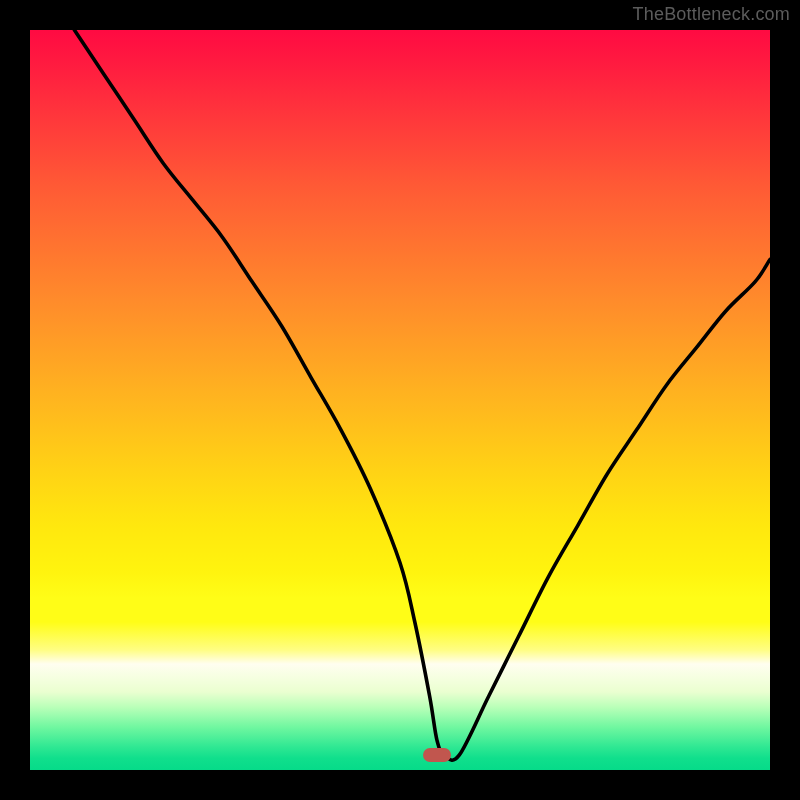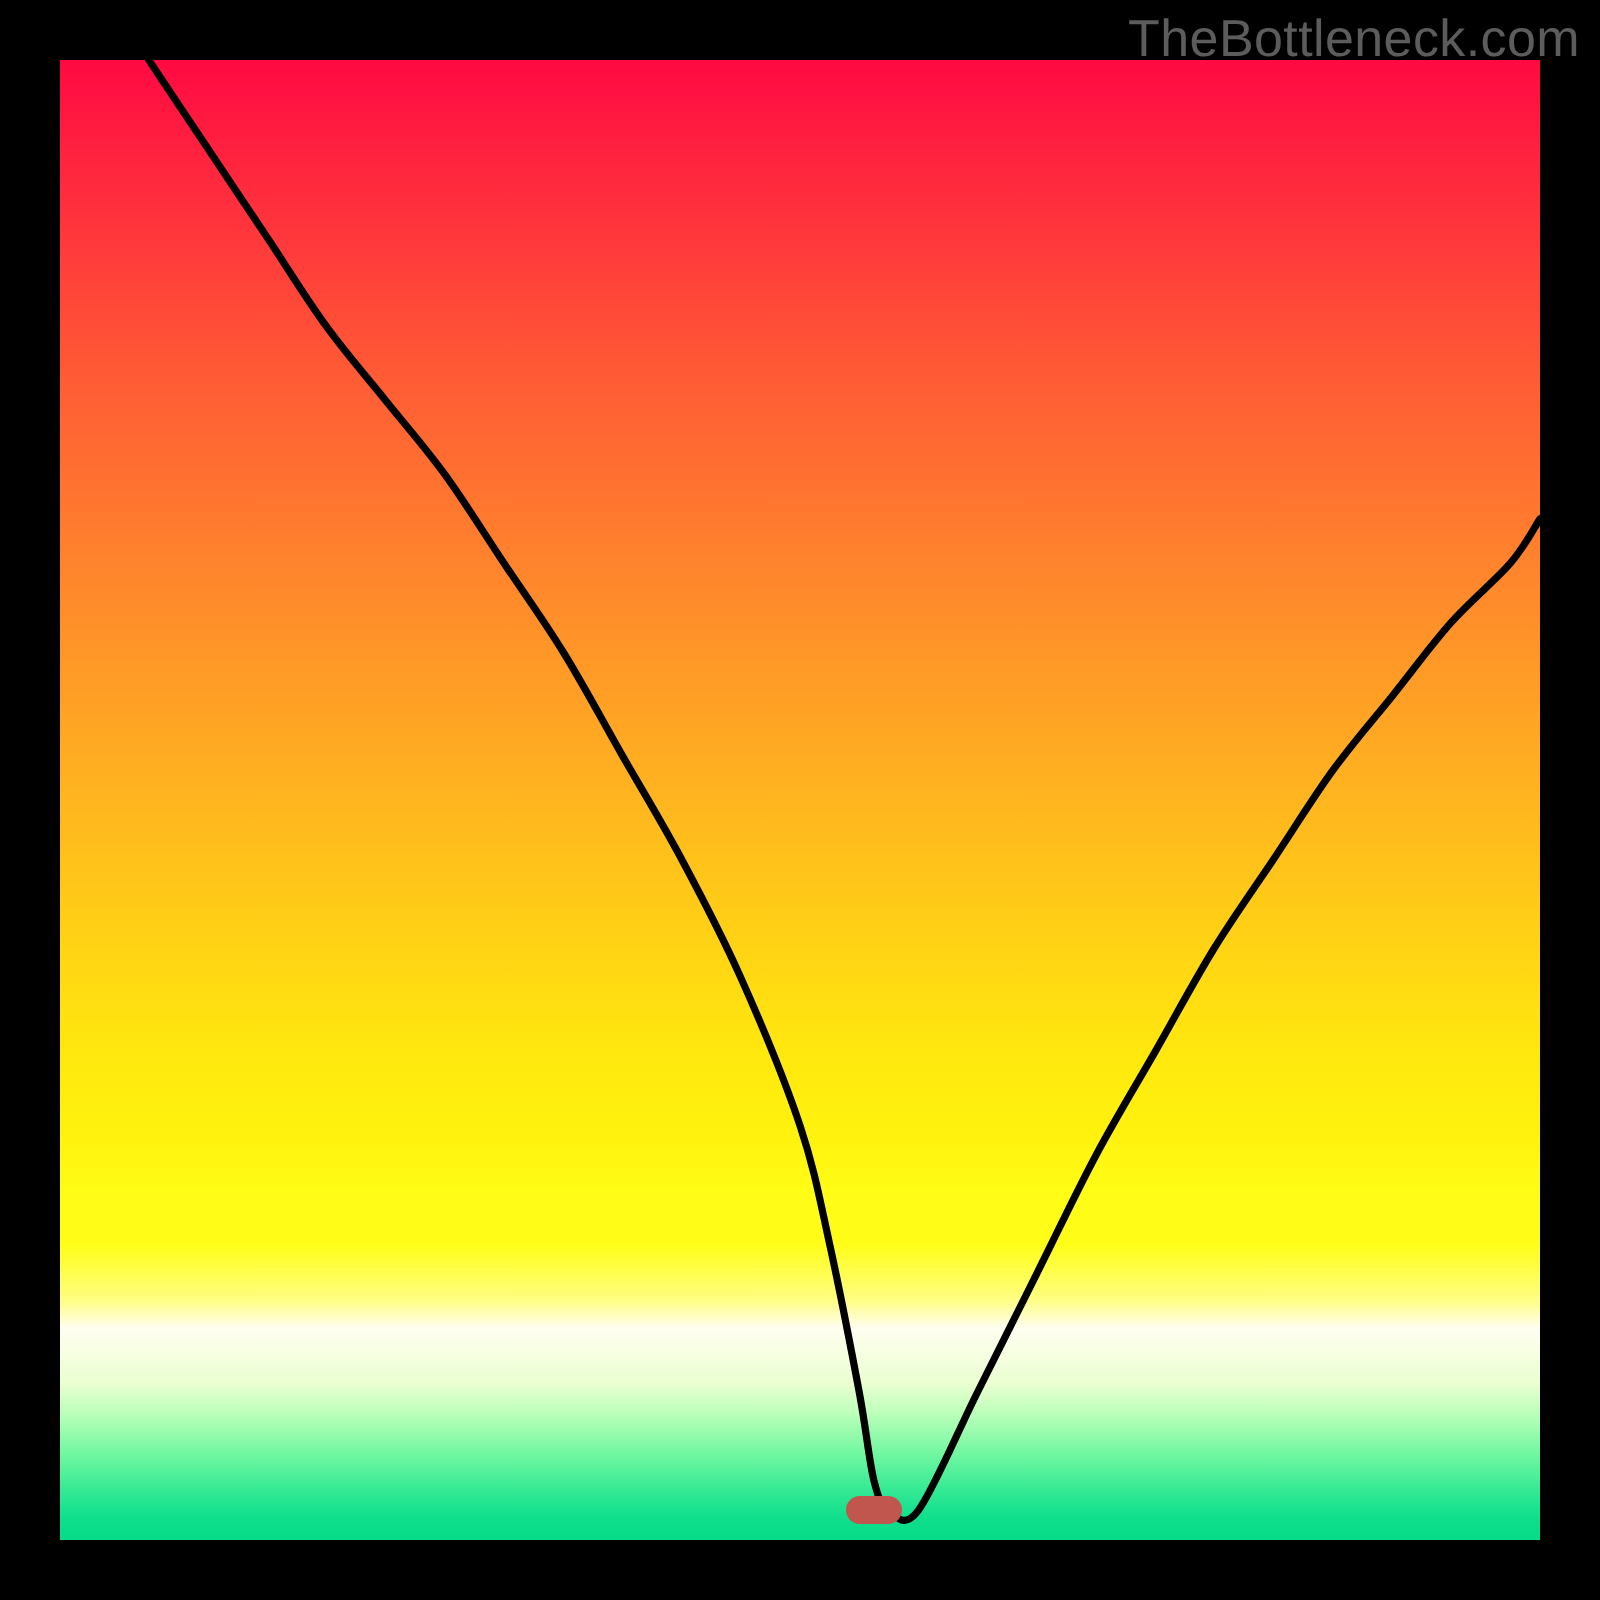--- a/index.html
+++ b/index.html
@@ -23,7 +23,7 @@
     right: 10px;
     z-index: 50;
     color: #5c5c5c;
-    font-size: 26px;
+    font-size: 18px;
     font-weight: 400;
     letter-spacing: 0.2px;
     user-select: none;

